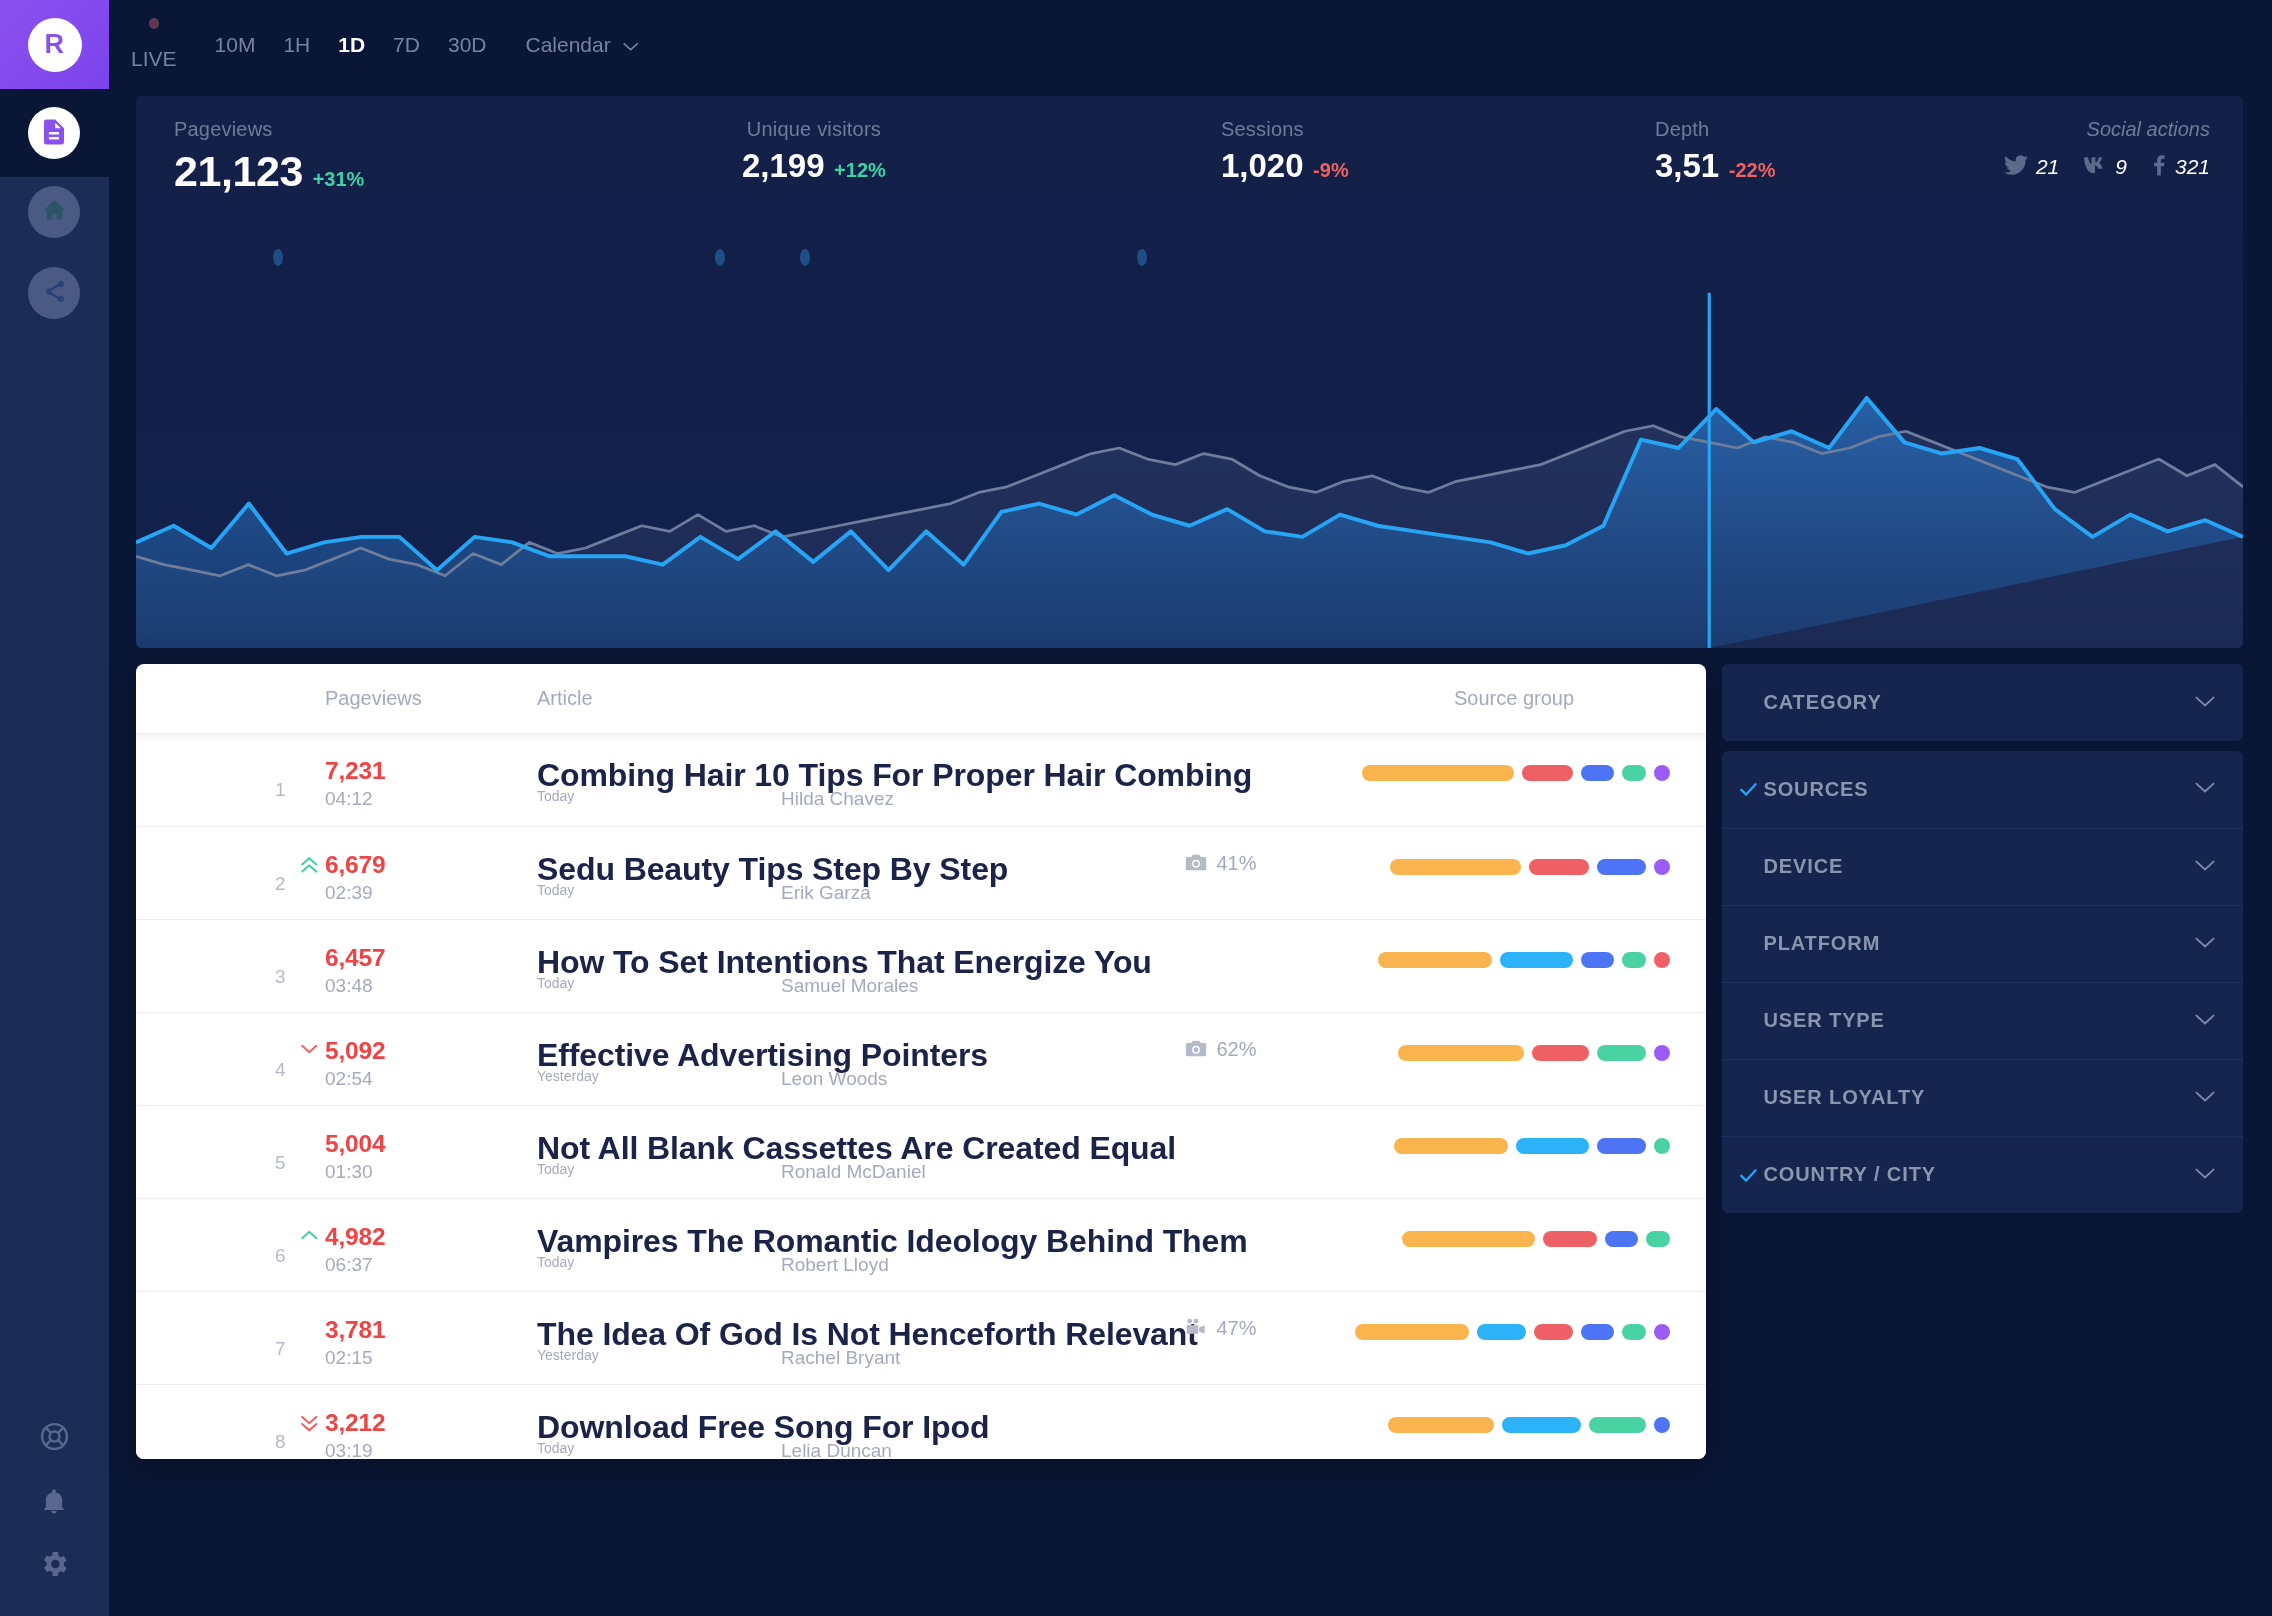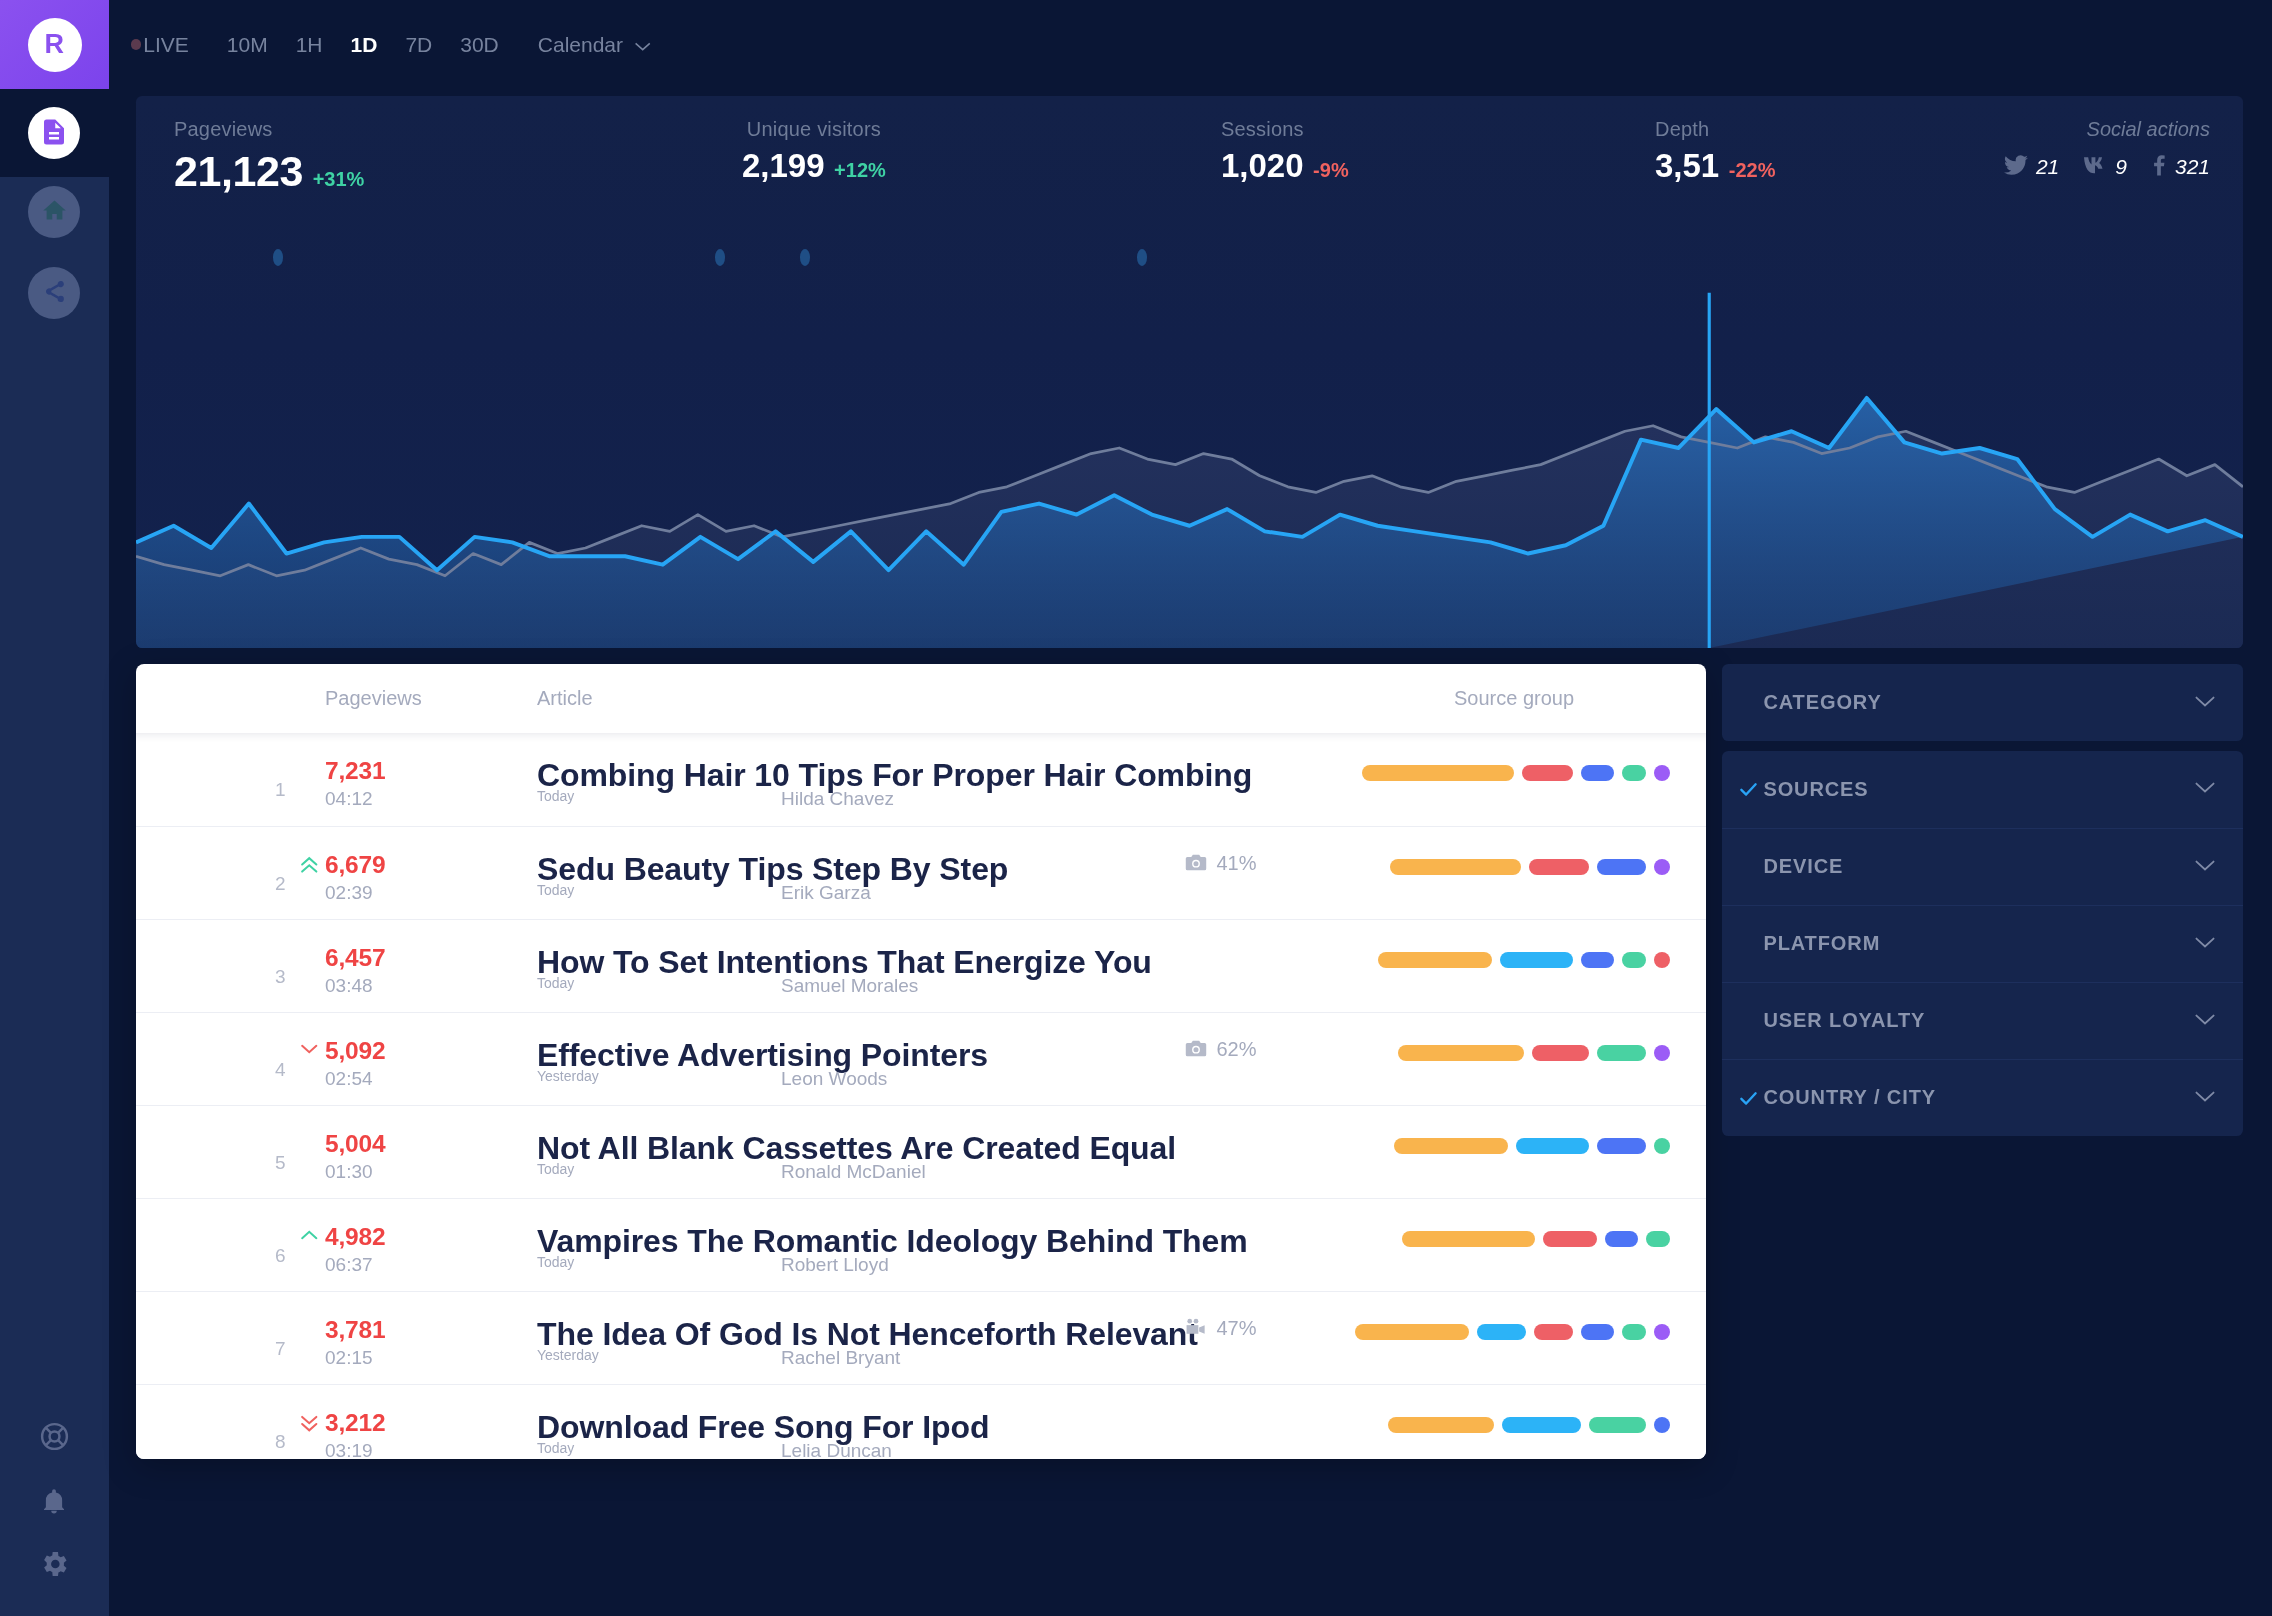--- a/index.html
+++ b/index.html
@@ -50,7 +50,7 @@
     display: flex; align-items: center; gap: 0;
     font-size: 21px; color: #77839e;
   }
-  .range-tabs .live { display: flex; align-items: center; gap: 2px; margin-right: 24px; }
+  .range-tabs .live { display: flex; align-items: center; gap: 18px; margin-right: 24px; flex-direction: column; }
   .live-dot { width: 10.3px; height: 10.3px; border-radius: 50%; background: #5b3a4e; }
   .range-tabs .tab { padding: 0 14px; cursor: default; }
   .range-tabs .tab.active { color: #ffffff; font-weight: bold; }

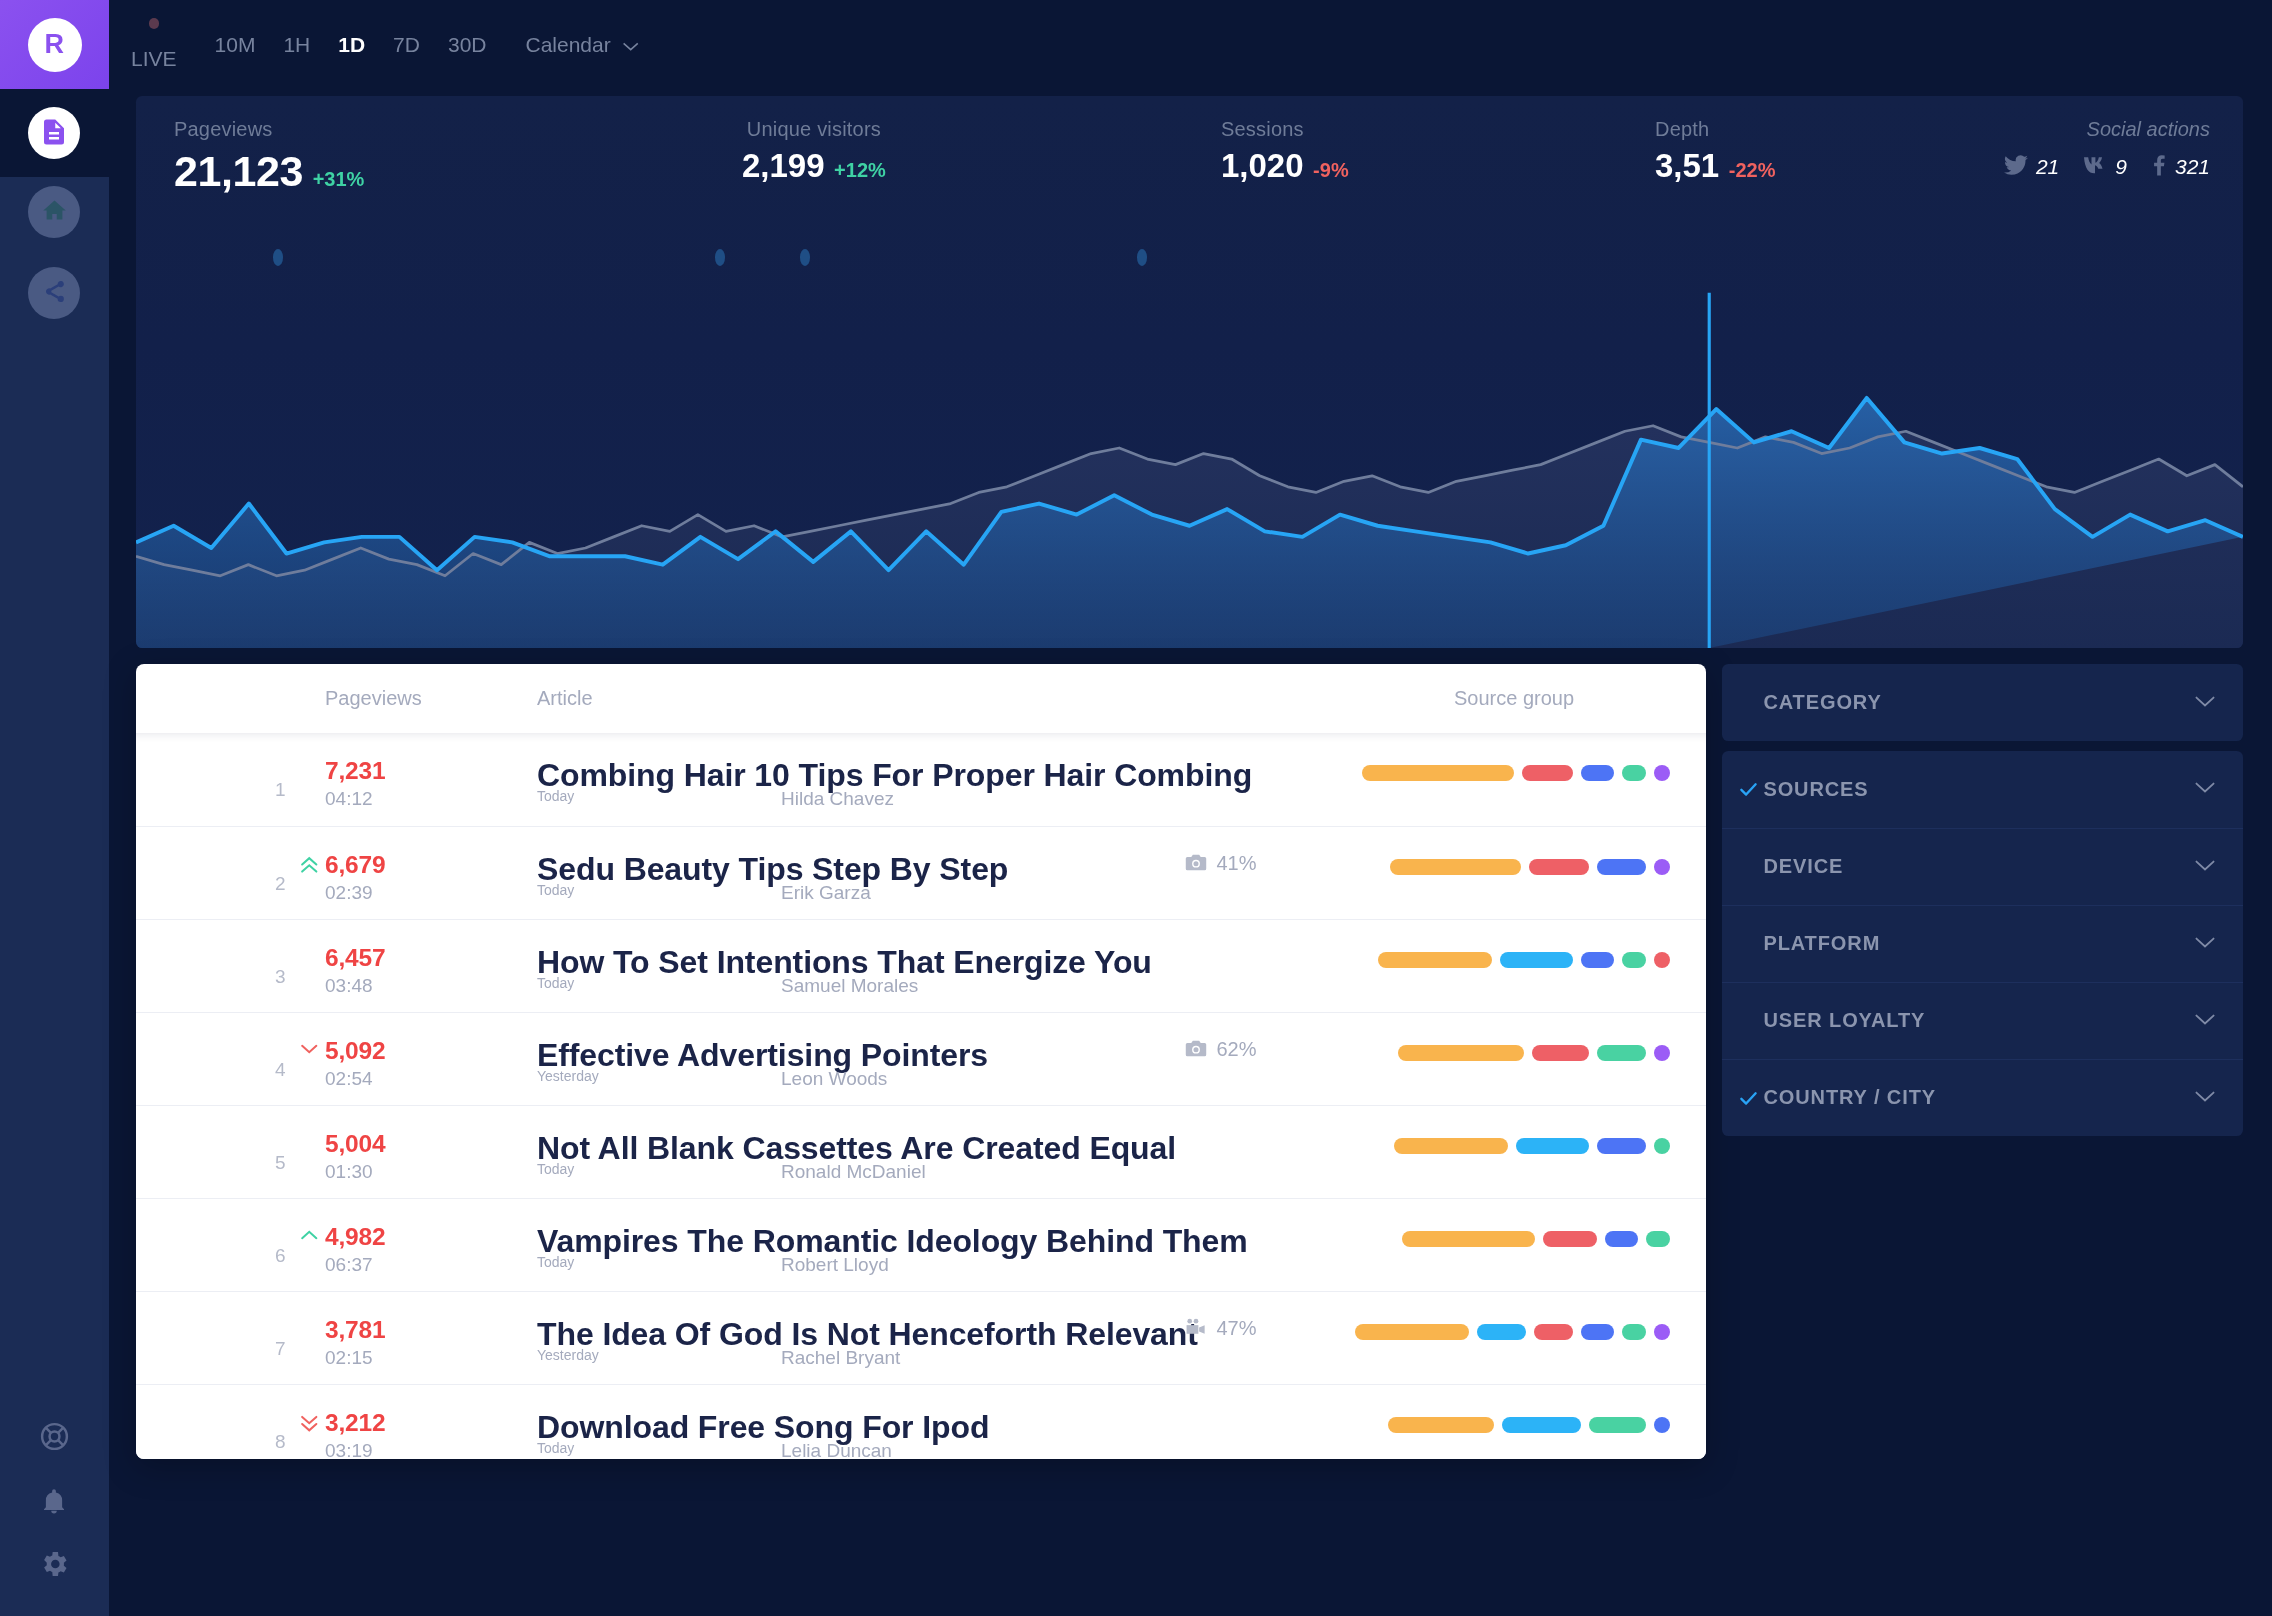--- a/index.html
+++ b/index.html
@@ -537,6 +537,13 @@
         </div>
         <div class="frow">
           <span class="fcheck"></span>
+          <span class="flabel">USER TYPE</span>
+          <span class="fchev"><svg width="22" height="14" viewBox="0 0 28 18" fill="none" stroke="#7f8aa6" stroke-width="2.4" stroke-linecap="round">
+              <path d="M3 4l11 10L25 4"></path>
+            </svg></span>
+        </div>
+        <div class="frow">
+          <span class="fcheck"></span>
           <span class="flabel">USER LOYALTY</span>
           <span class="fchev"><svg width="22" height="14" viewBox="0 0 28 18" fill="none" stroke="#7f8aa6" stroke-width="2.4" stroke-linecap="round">
               <path d="M3 4l11 10L25 4"></path>

